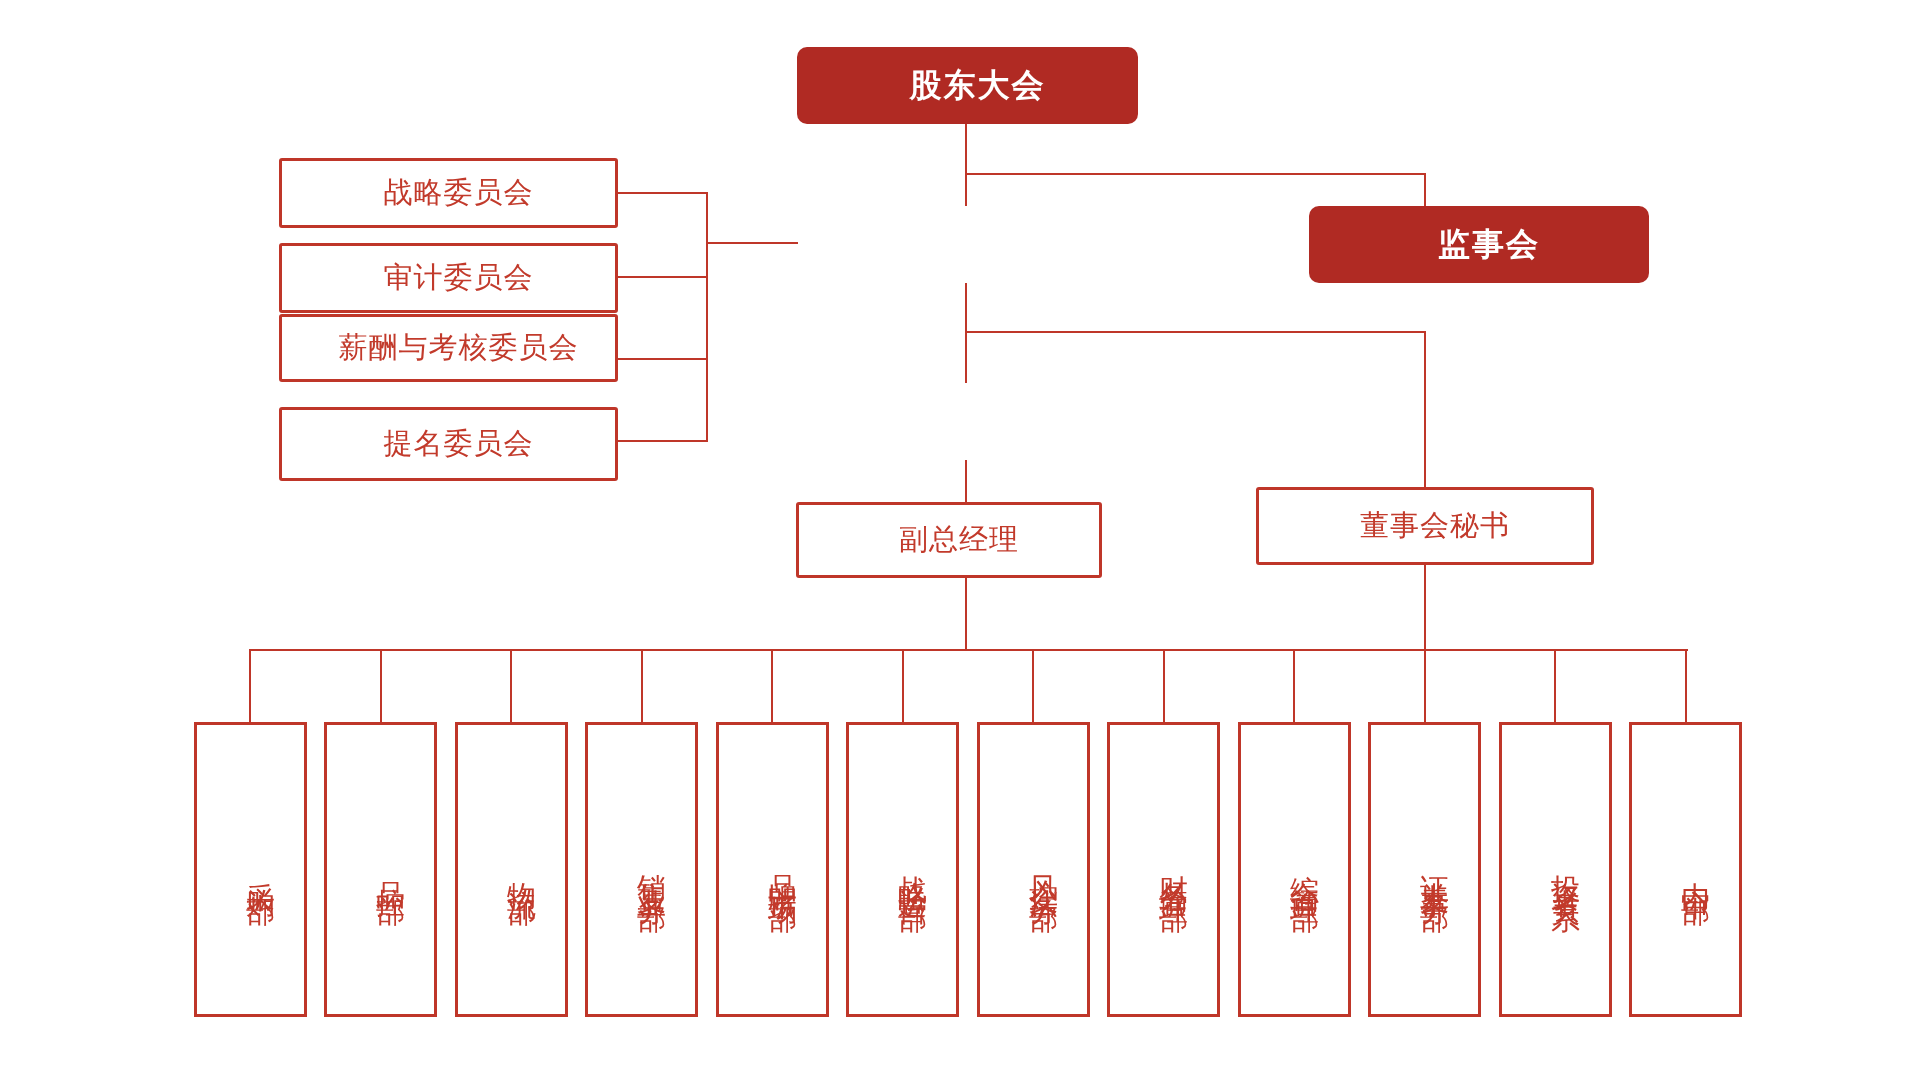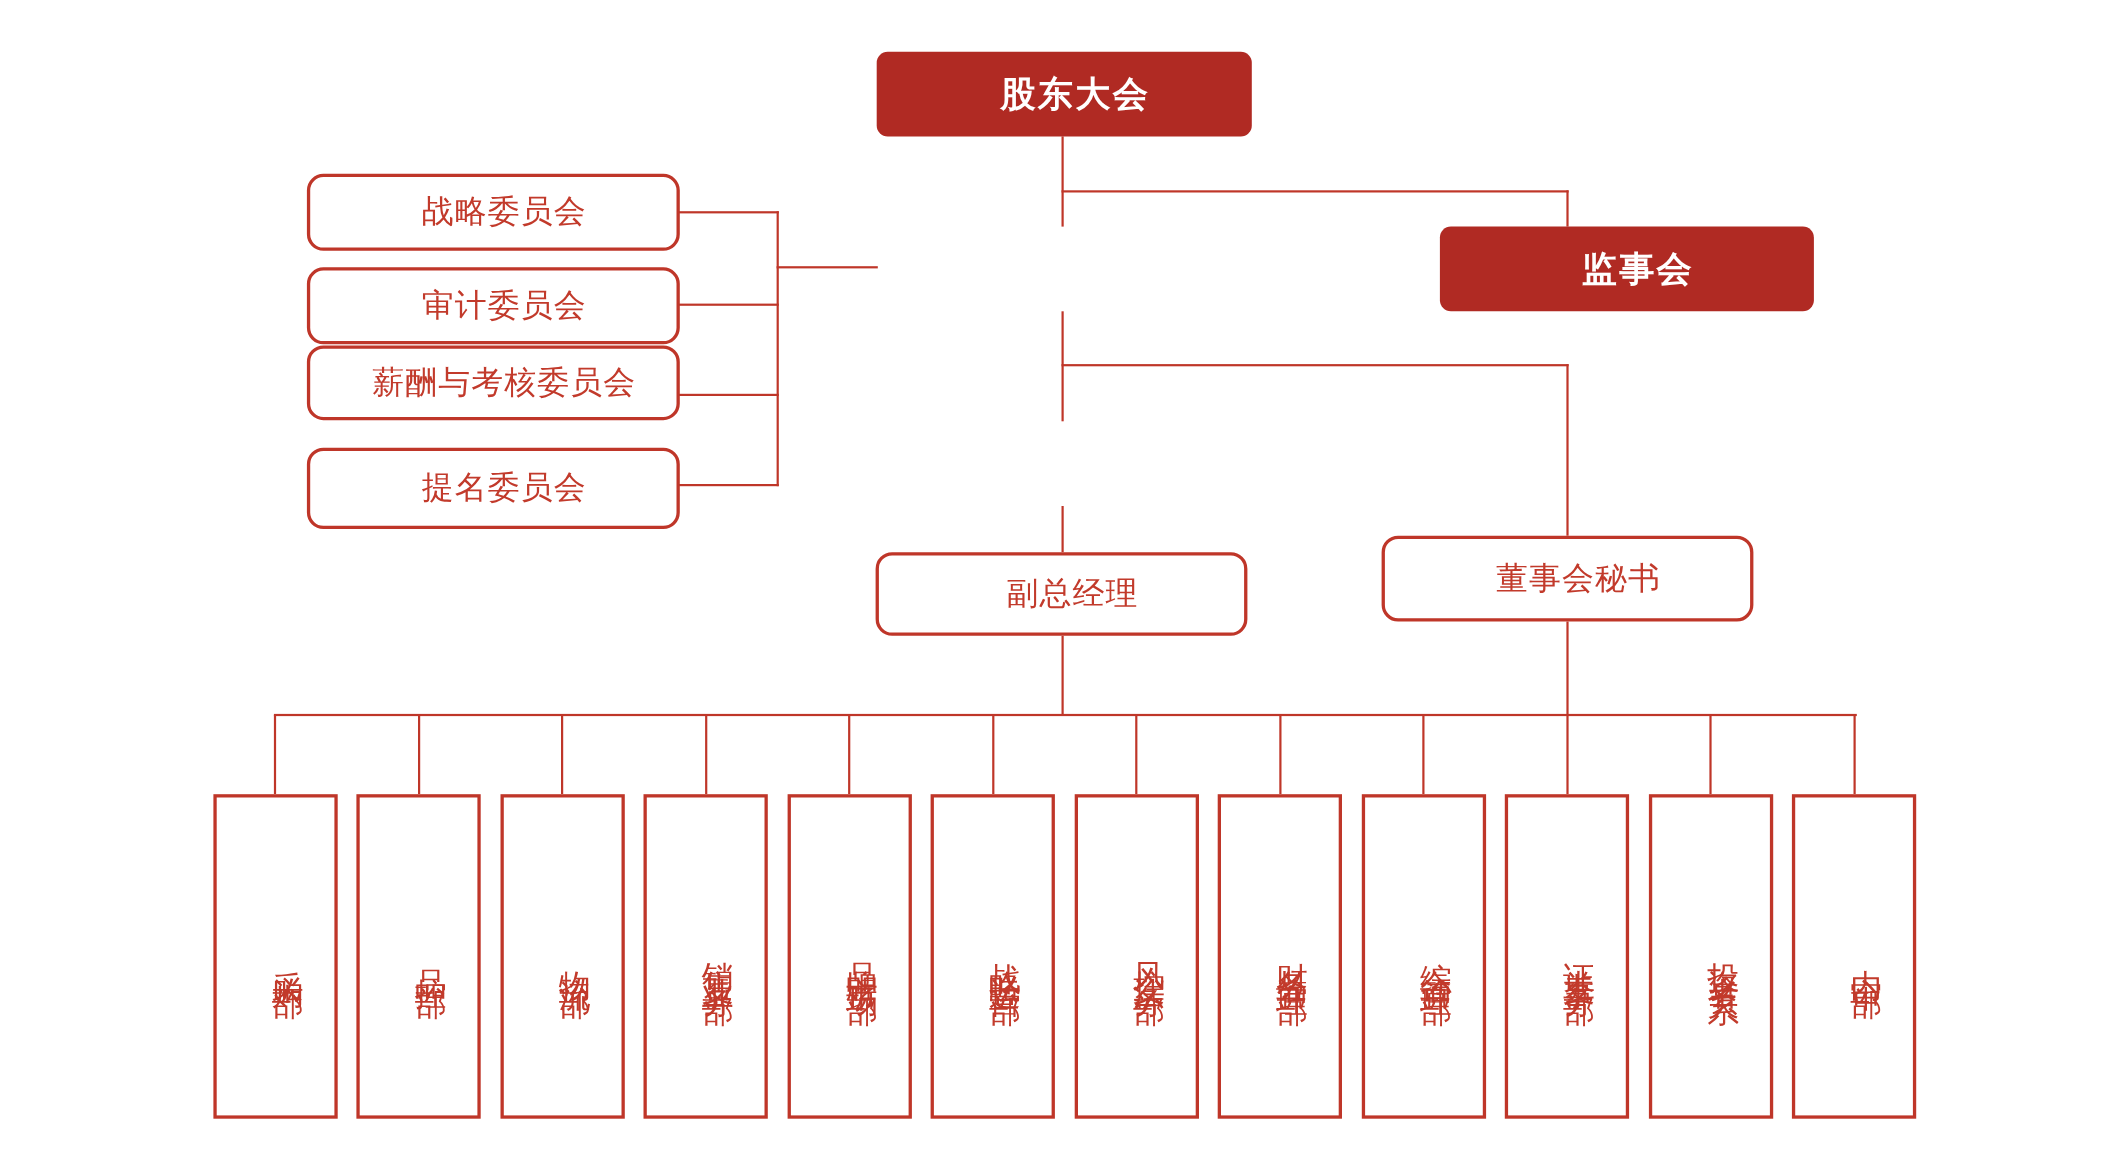--- a/index.html
+++ b/index.html
@@ -39,7 +39,7 @@
     border:3px solid var(--line);
     color:var(--outline-text);
     font-size:29px;font-weight:500;
-    border-radius:15px;
+    border-radius:3px;
     letter-spacing:1px;
   }
   .node.dept{

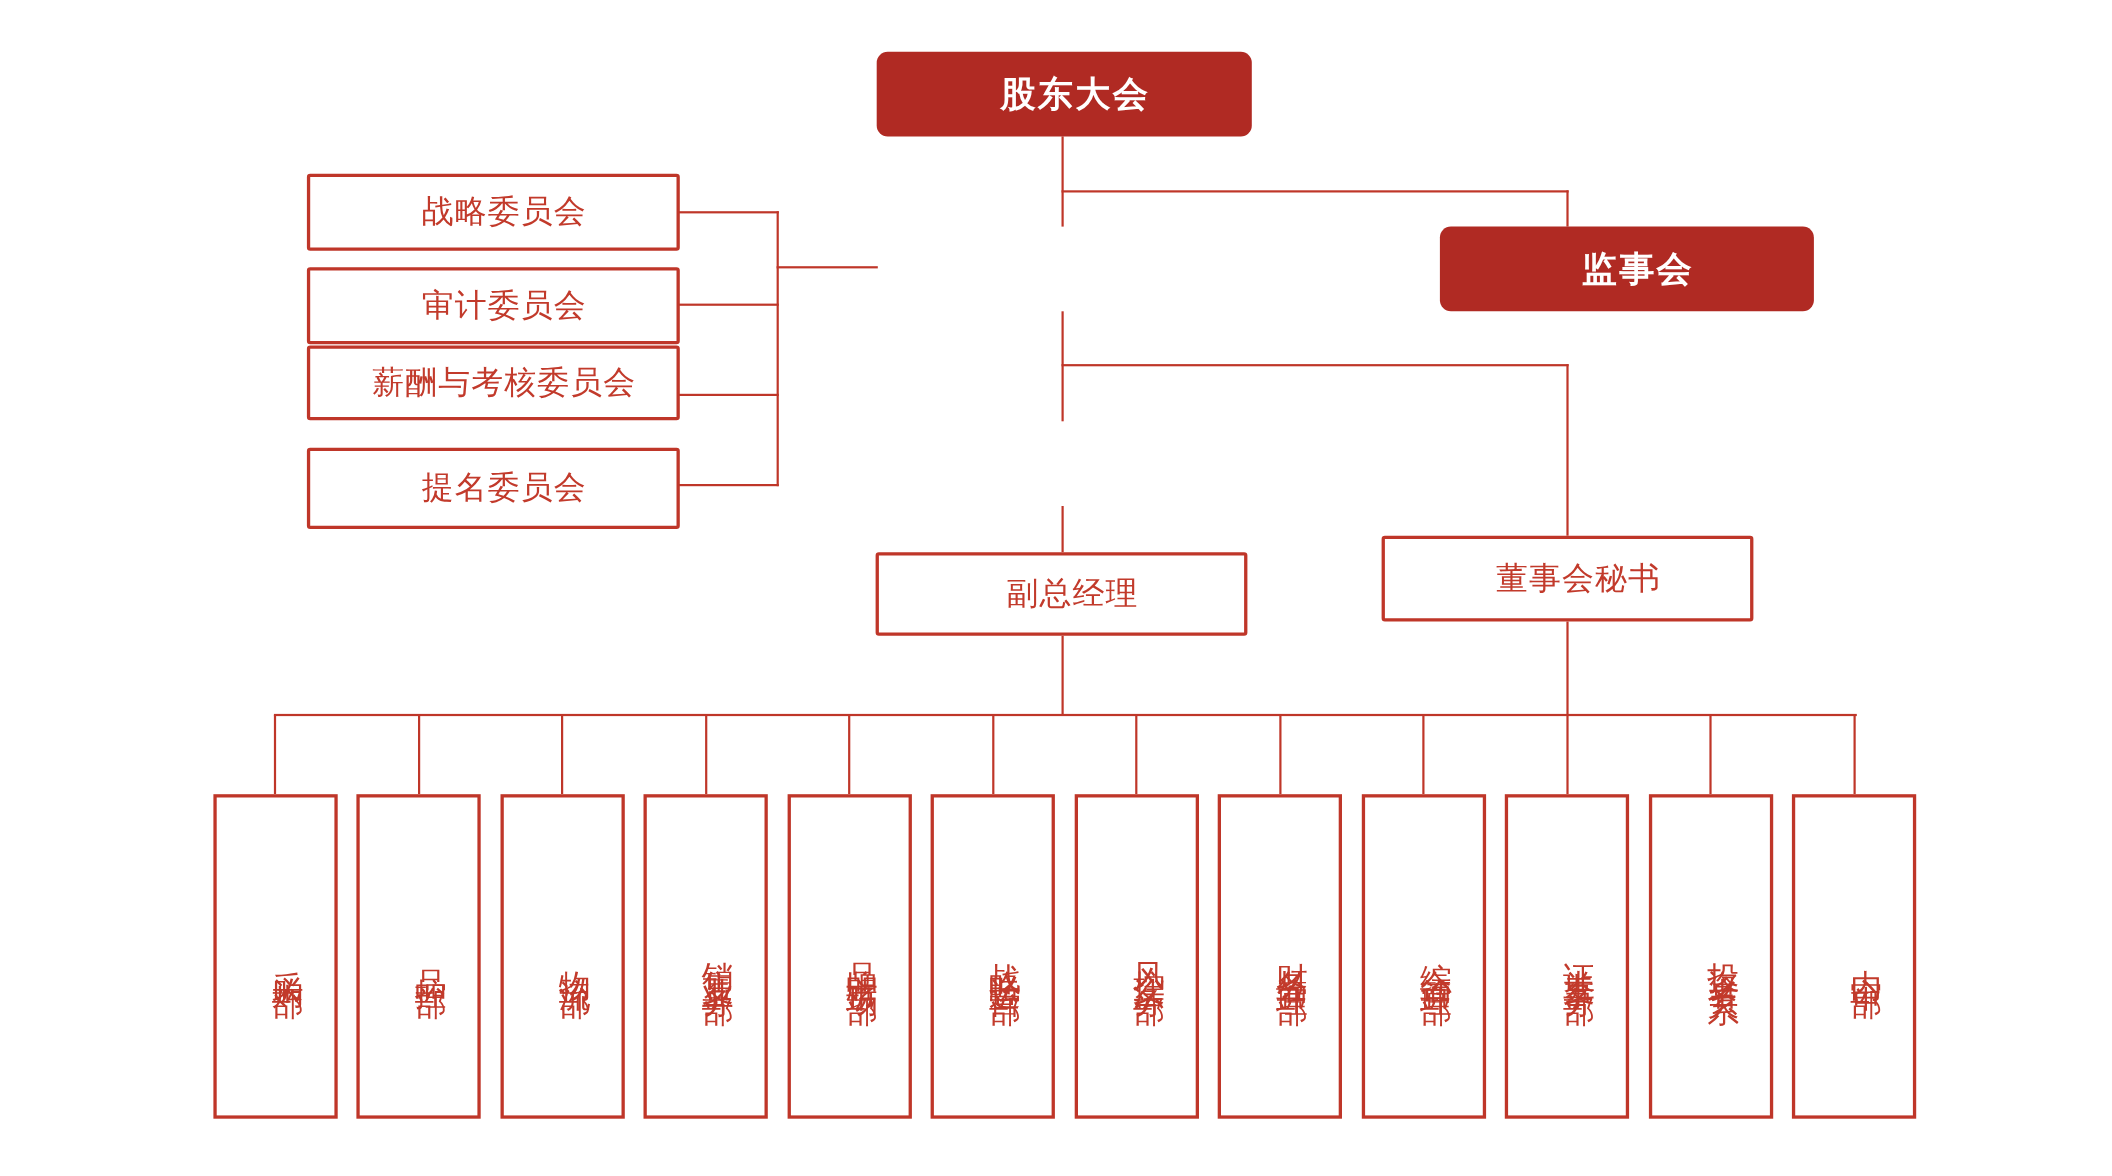--- a/index.html
+++ b/index.html
@@ -113,7 +113,7 @@
     <span>提名委员会</span>
   </div>
 
-  <div class="node outline" style="left:796px;top:502px;width:338px;height:76px">
+  <div class="node outline" style="left:796px;top:502px;width:306px;height:76px">
     <span>副总经理</span>
   </div>
   <div class="node outline" style="left:1256px;top:487px;width:338px;height:78px">

